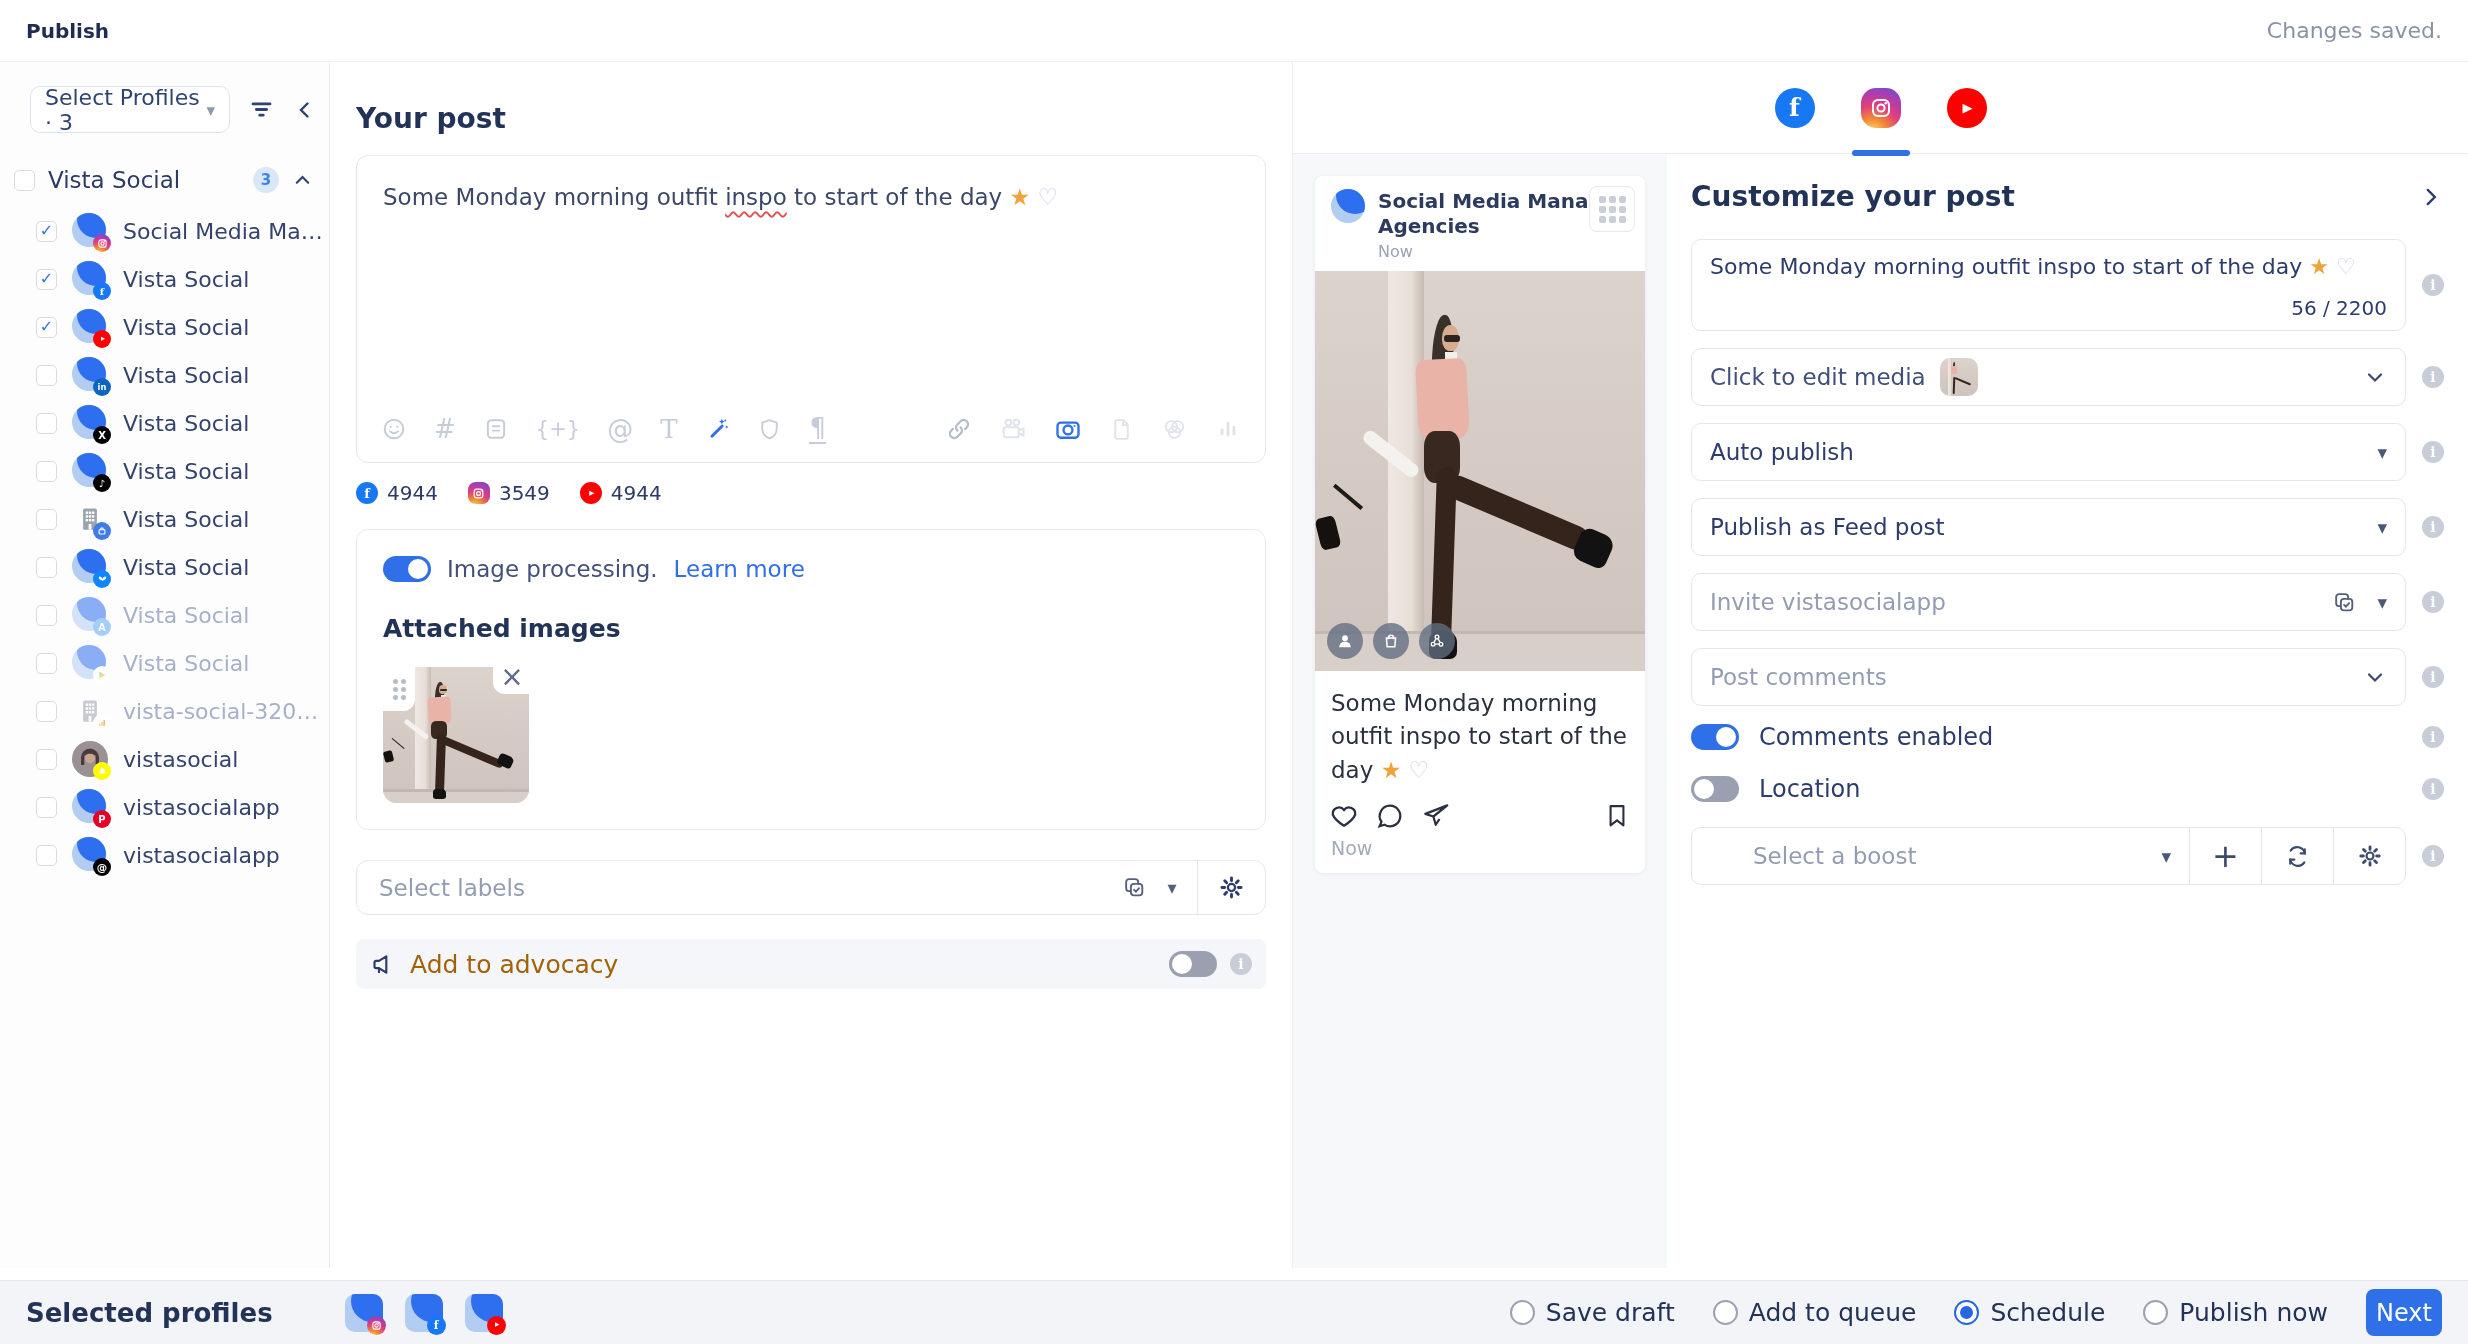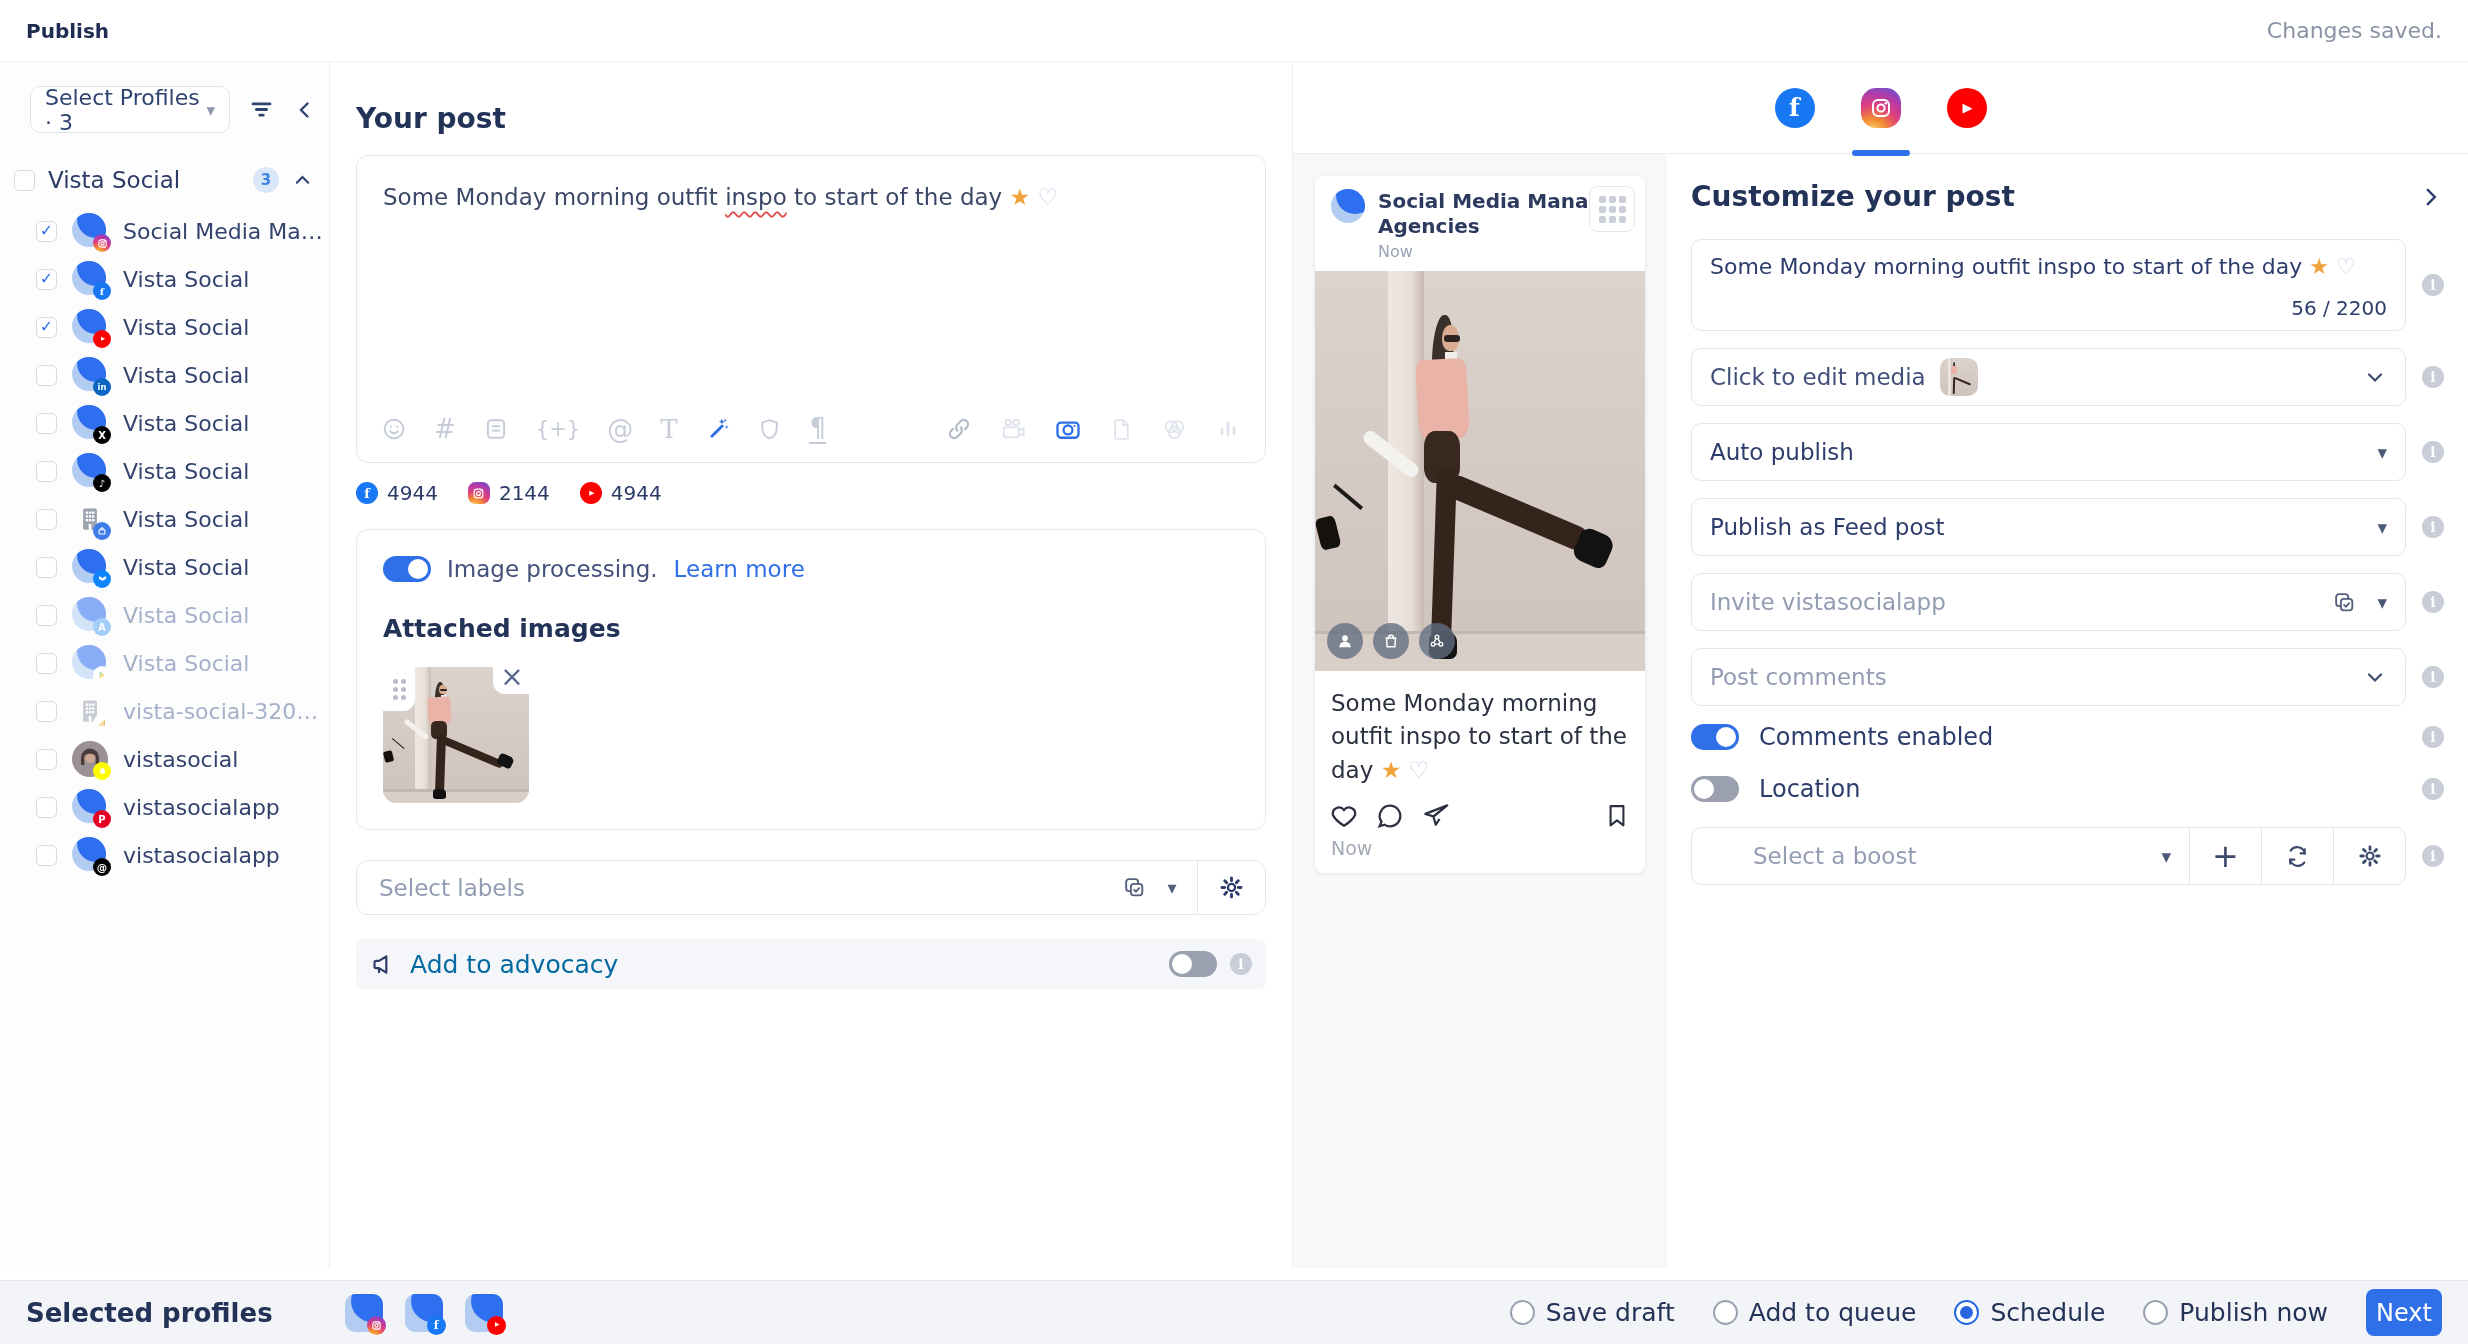--- a/index.html
+++ b/index.html
@@ -569,7 +569,7 @@
               <circle cx="16.8" cy="7.2" r="1.3" fill="#fff"></circle>
             </svg>
         </span>
-        <span>2144</span>
+        <span>3549</span>
       </span>
       <span class="count">
         <span class="pb sz20 bg-yt">

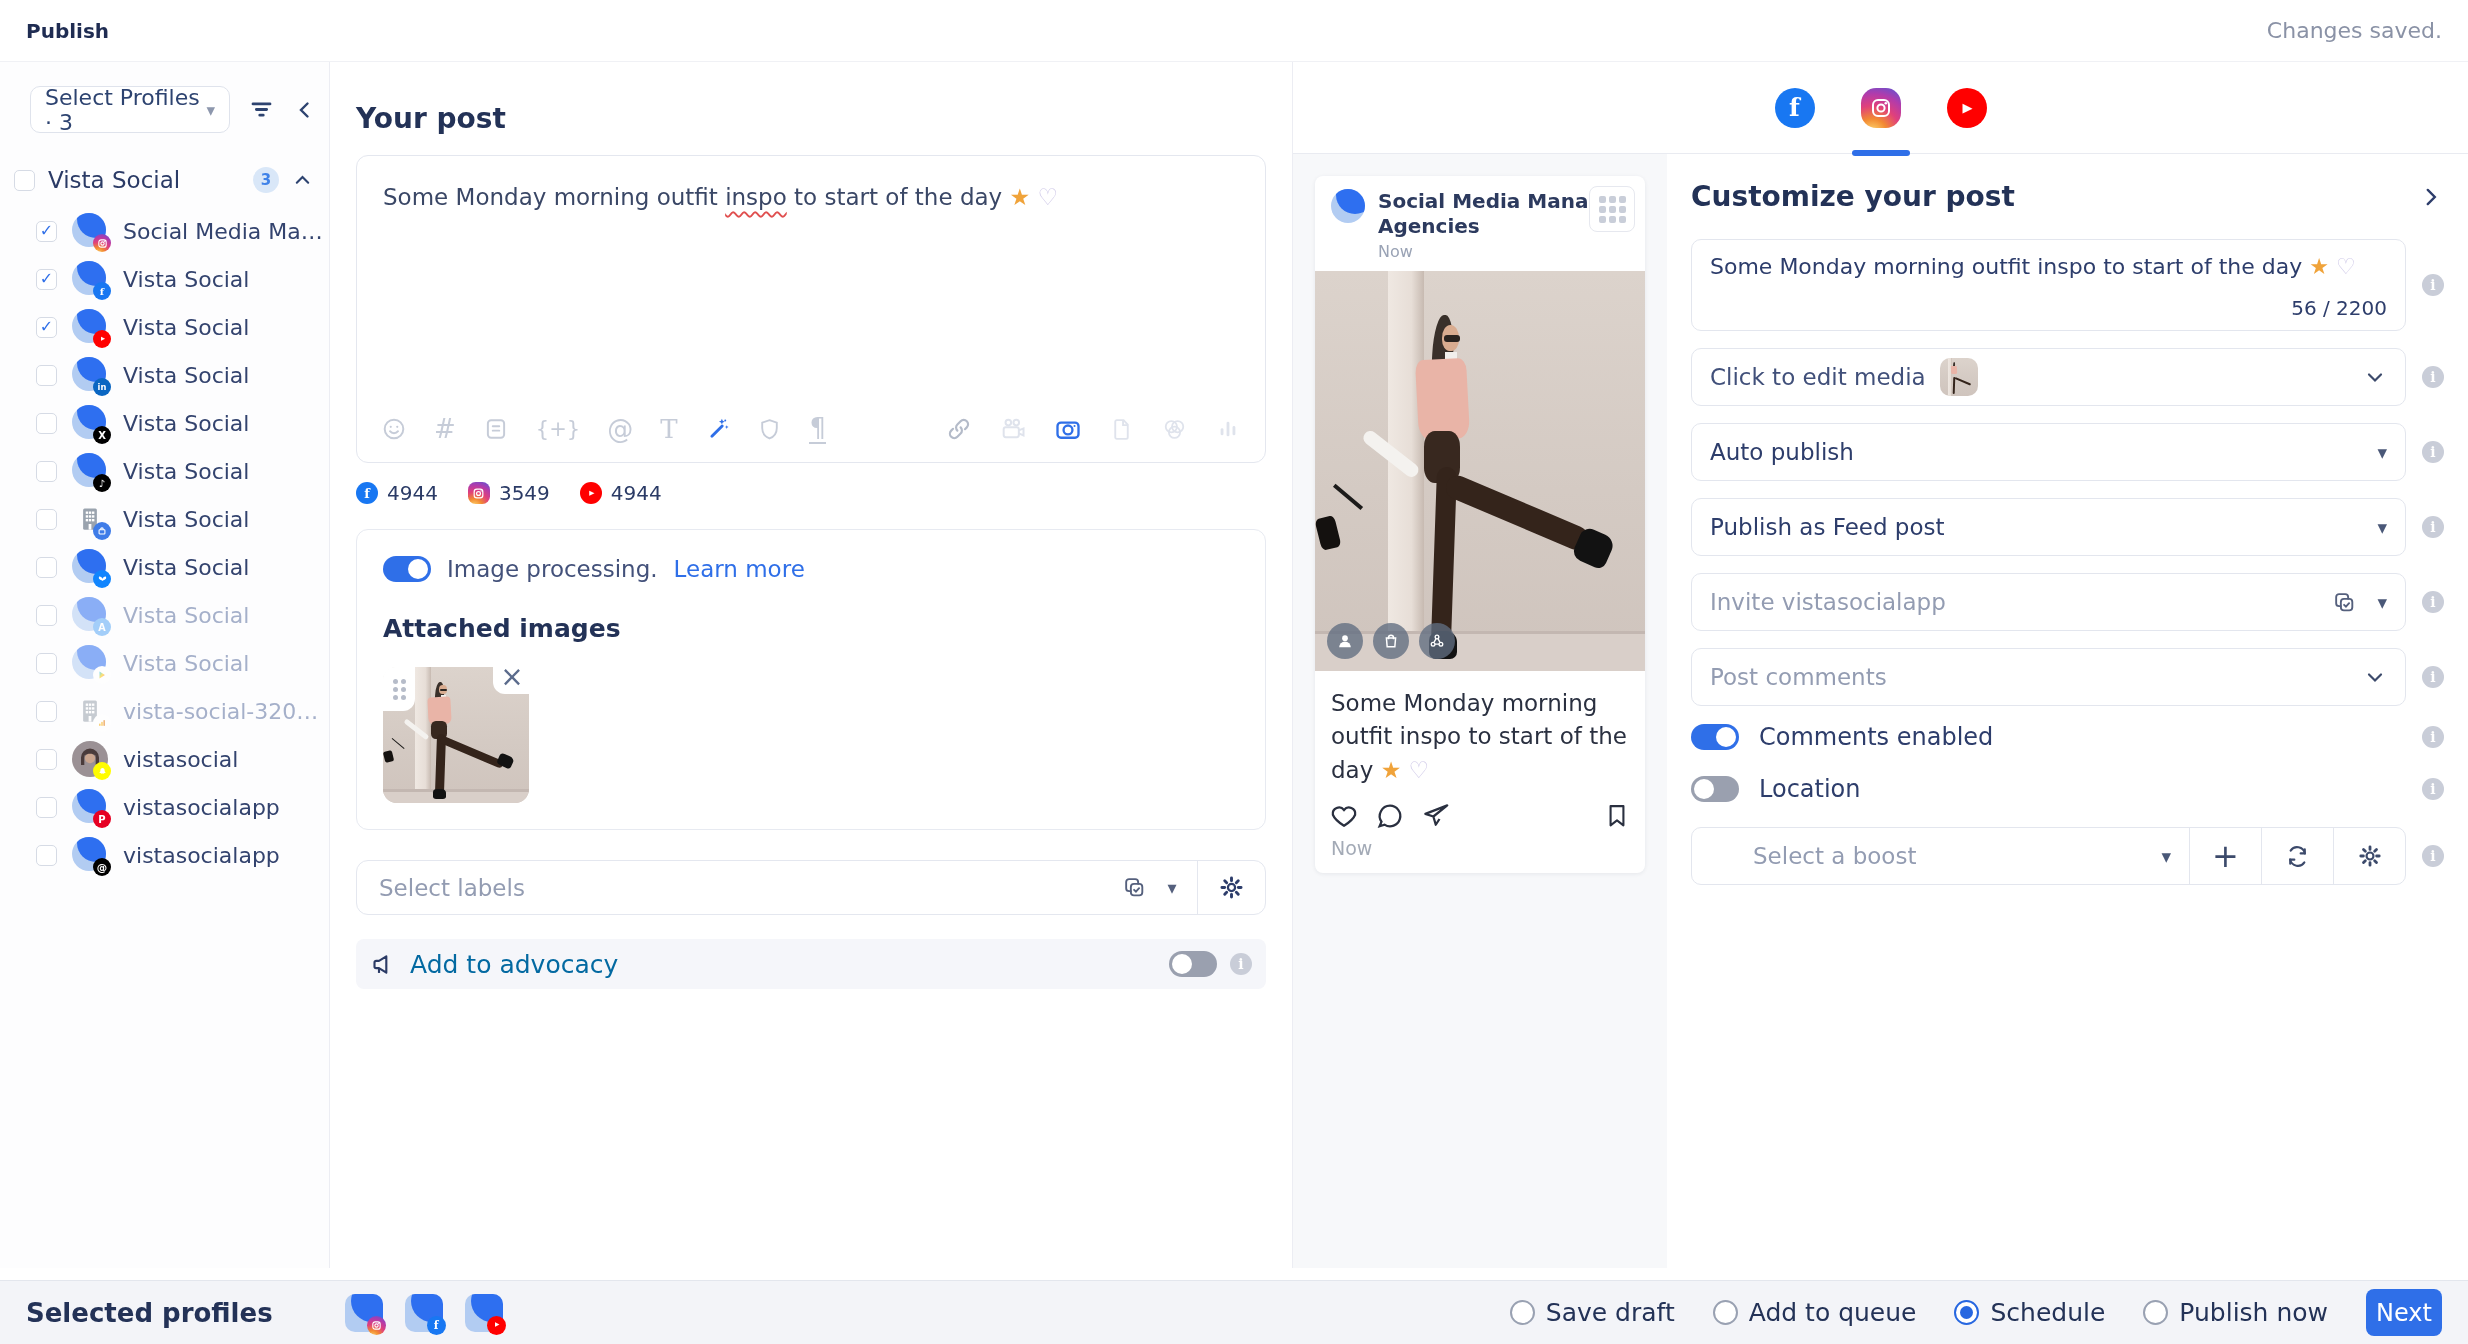--- a/index.html
+++ b/index.html
@@ -110,7 +110,7 @@
   .gear-cell { padding:0 20px; display:flex; align-items:center; color:#2d3d6b; cursor:pointer; }
   .advocacy { margin-top:24px; height:50px; background:#f5f6fa; border-radius:8px;
     display:flex; align-items:center; padding:0 14px; gap:13px; }
-  .advocacy-label { font-size:25px; color:#0369a1; font-weight:500; margin-right:auto; }
+  .advocacy-label { font-size:25px; color:#a16207; font-weight:500; margin-right:auto; }
 
   
   .tgl { width:48px; height:26px; border-radius:13px; position:relative; flex:0 0 auto; cursor:pointer; }

